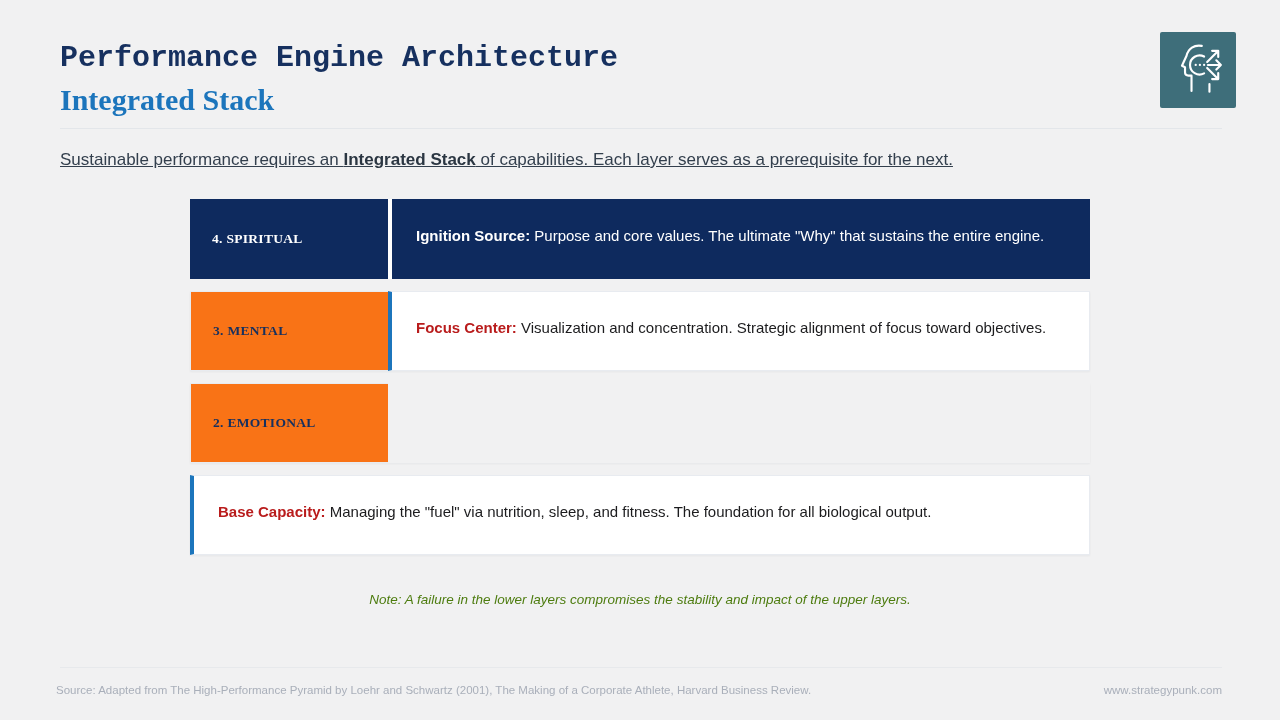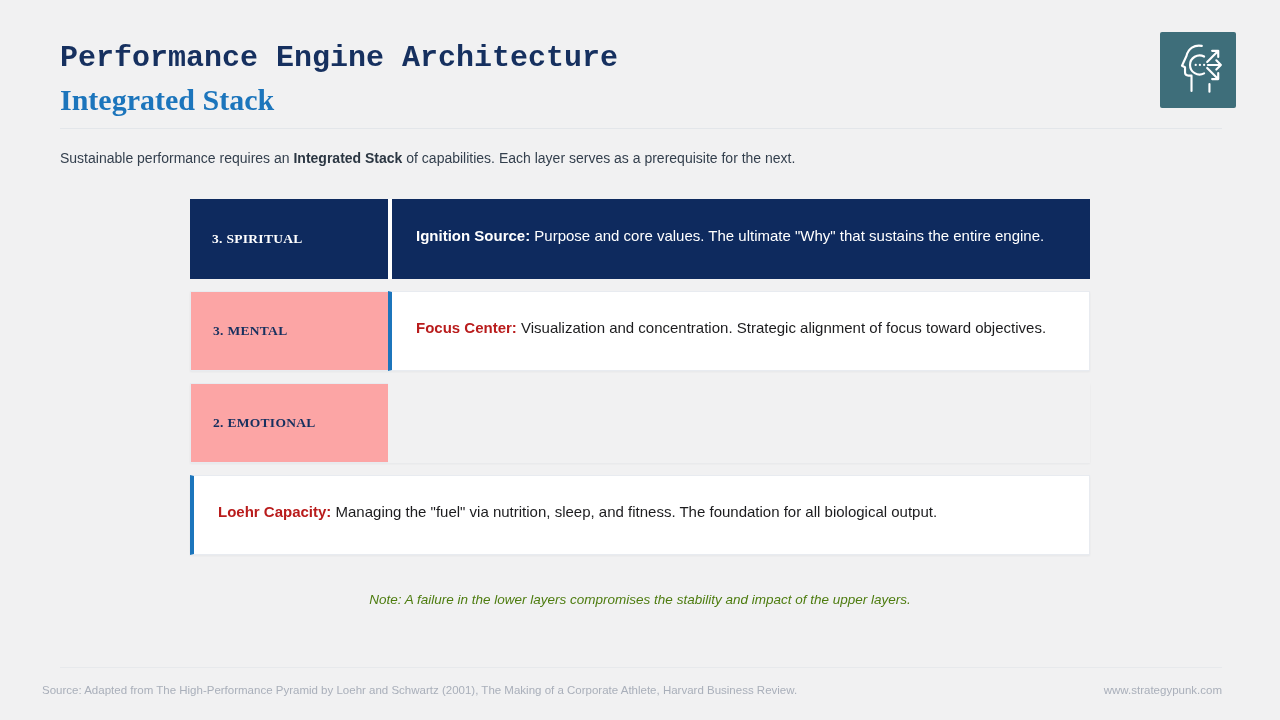--- a/index.html
+++ b/index.html
@@ -42,7 +42,7 @@
   
   .intro {
     position: absolute; top: 150px; left: 60px; right: 60px;
-    font-size: 14px; color: #333f4d;
+    font-size: 17px; color: #333f4d; text-decoration: underline;
   }
   .intro b { color: #2b3642; }
 

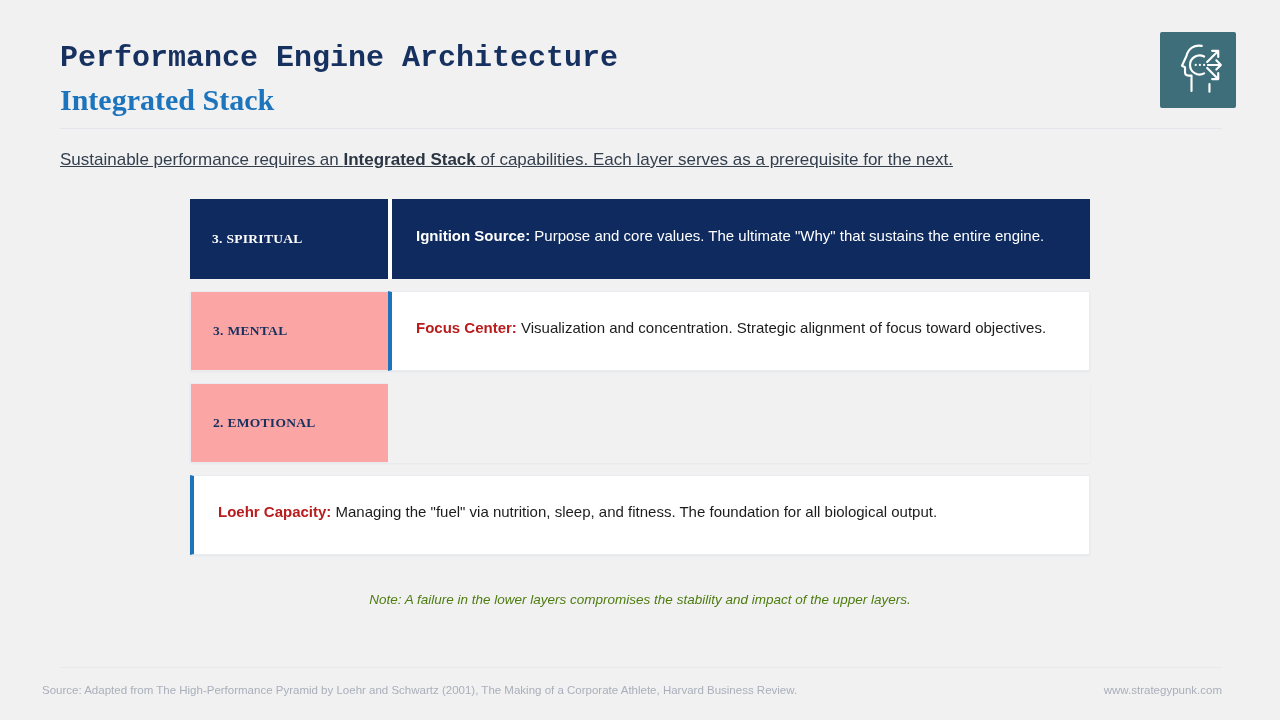--- a/index.html
+++ b/index.html
@@ -148,7 +148,7 @@
 <div class="stack">
 
   <div class="row dark">
-    <div class="row-label">3. SPIRITUAL</div>
+    <div class="row-label">4. SPIRITUAL</div>
     <div class="row-desc">
       <p><b>Ignition Source:</b><span> Purpose and core values. The ultimate "Why" that sustains the entire engine.</span></p>
     </div>

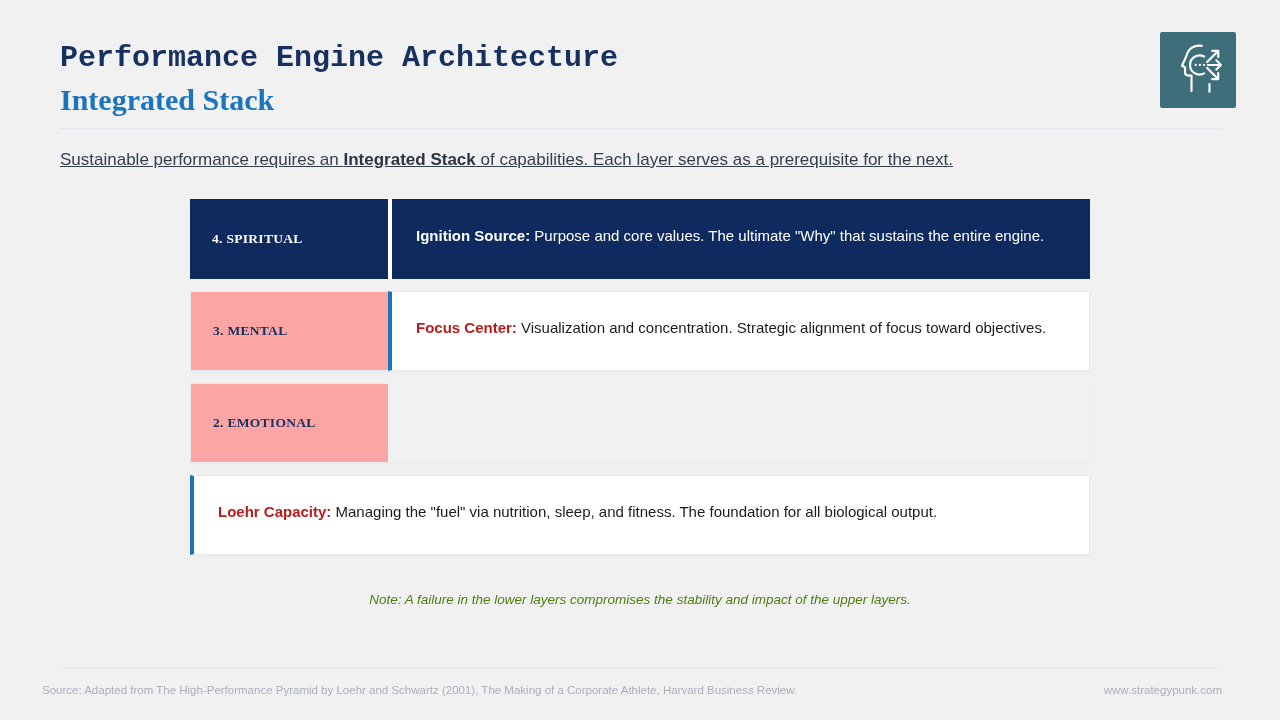--- a/index.html
+++ b/index.html
@@ -58,7 +58,7 @@
     width: 198px;
     display: flex; align-items: center;
     padding-left: 22px;
-    background: #fca5a5;
+    background: #f97316;
     border: 1px solid #e8ebf0;
     border-right: none;
     font-family: "Liberation Serif", serif;

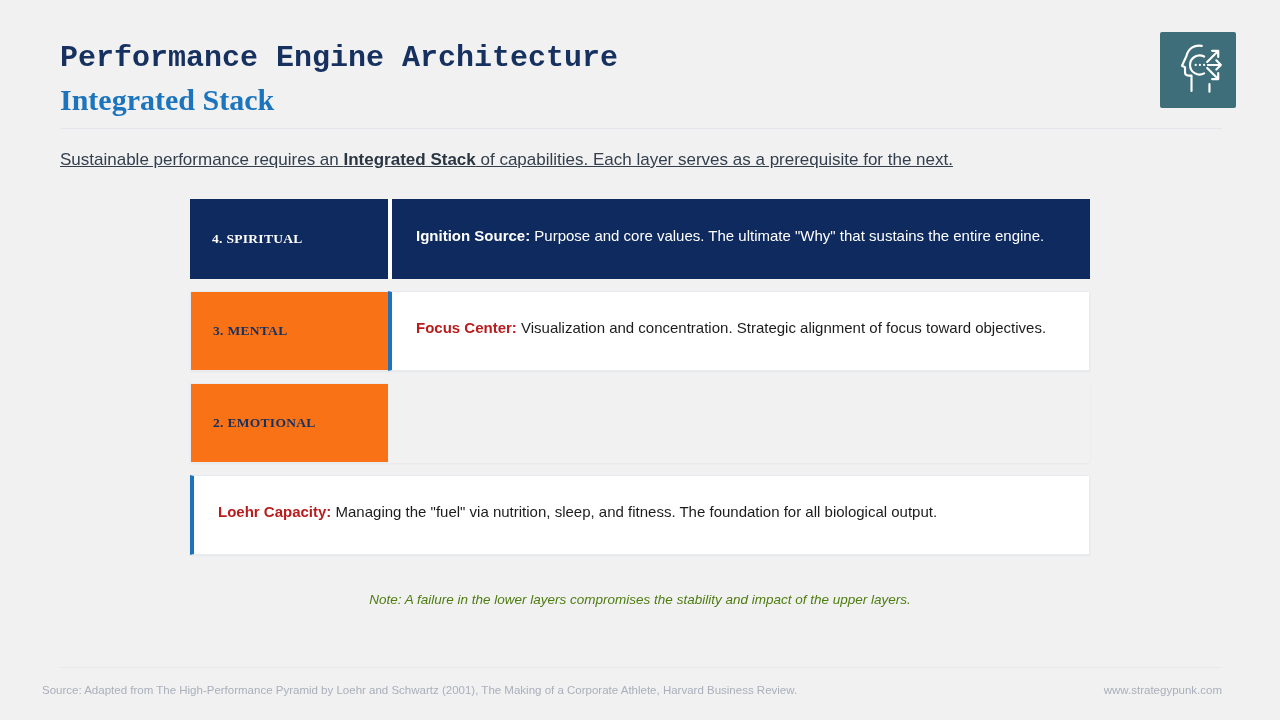--- a/index.html
+++ b/index.html
@@ -167,7 +167,7 @@
 
   <div class="row">
     <div class="row-desc">
-      <p><b>Loehr Capacity:</b><span> Managing the "fuel" via nutrition, sleep, and fitness. The foundation for all biological output.</span></p>
+      <p><b>Base Capacity:</b><span> Managing the "fuel" via nutrition, sleep, and fitness. The foundation for all biological output.</span></p>
     </div>
   </div>
 

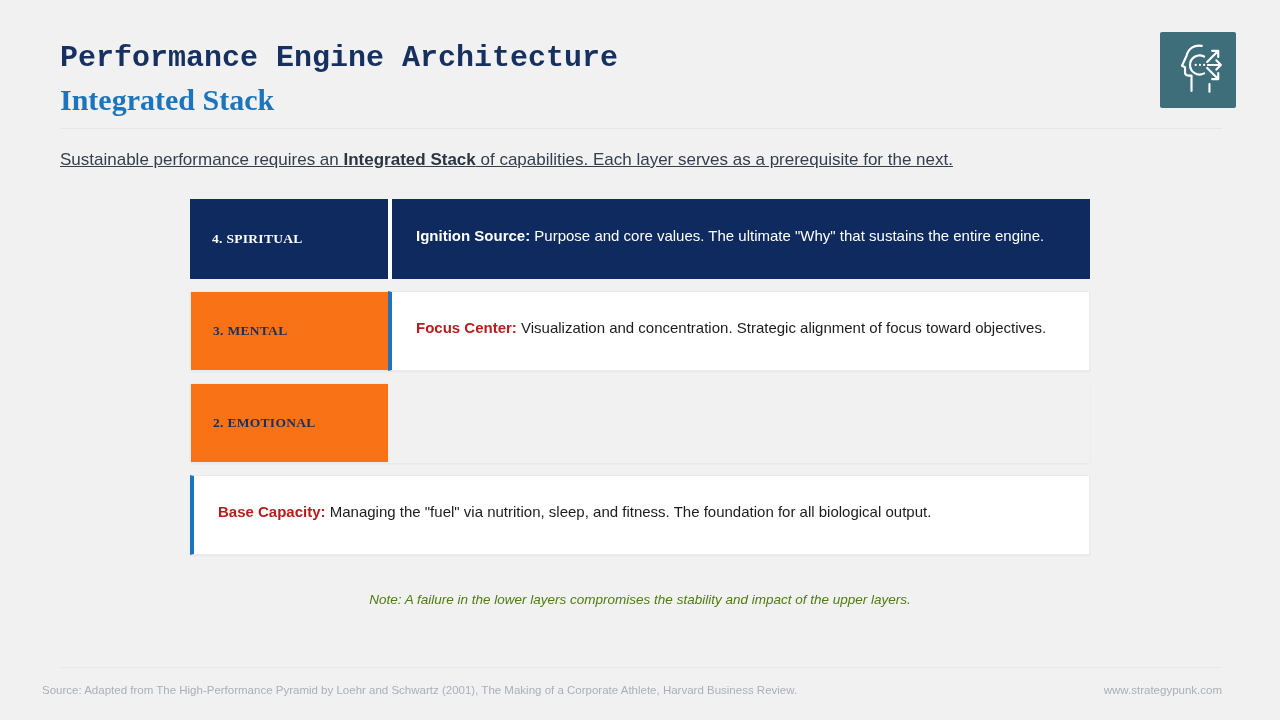--- a/index.html
+++ b/index.html
@@ -103,7 +103,7 @@
     border: none; border-top: 1px solid #e7e9ec;
   }
   .footer {
-    position: absolute; top: 684px; left: 42px; right: 58px;
+    position: absolute; top: 684px; left: 56px; right: 58px;
     display: flex; justify-content: space-between; align-items: baseline;
     font-size: 11.5px;
     color: #a9afba;

